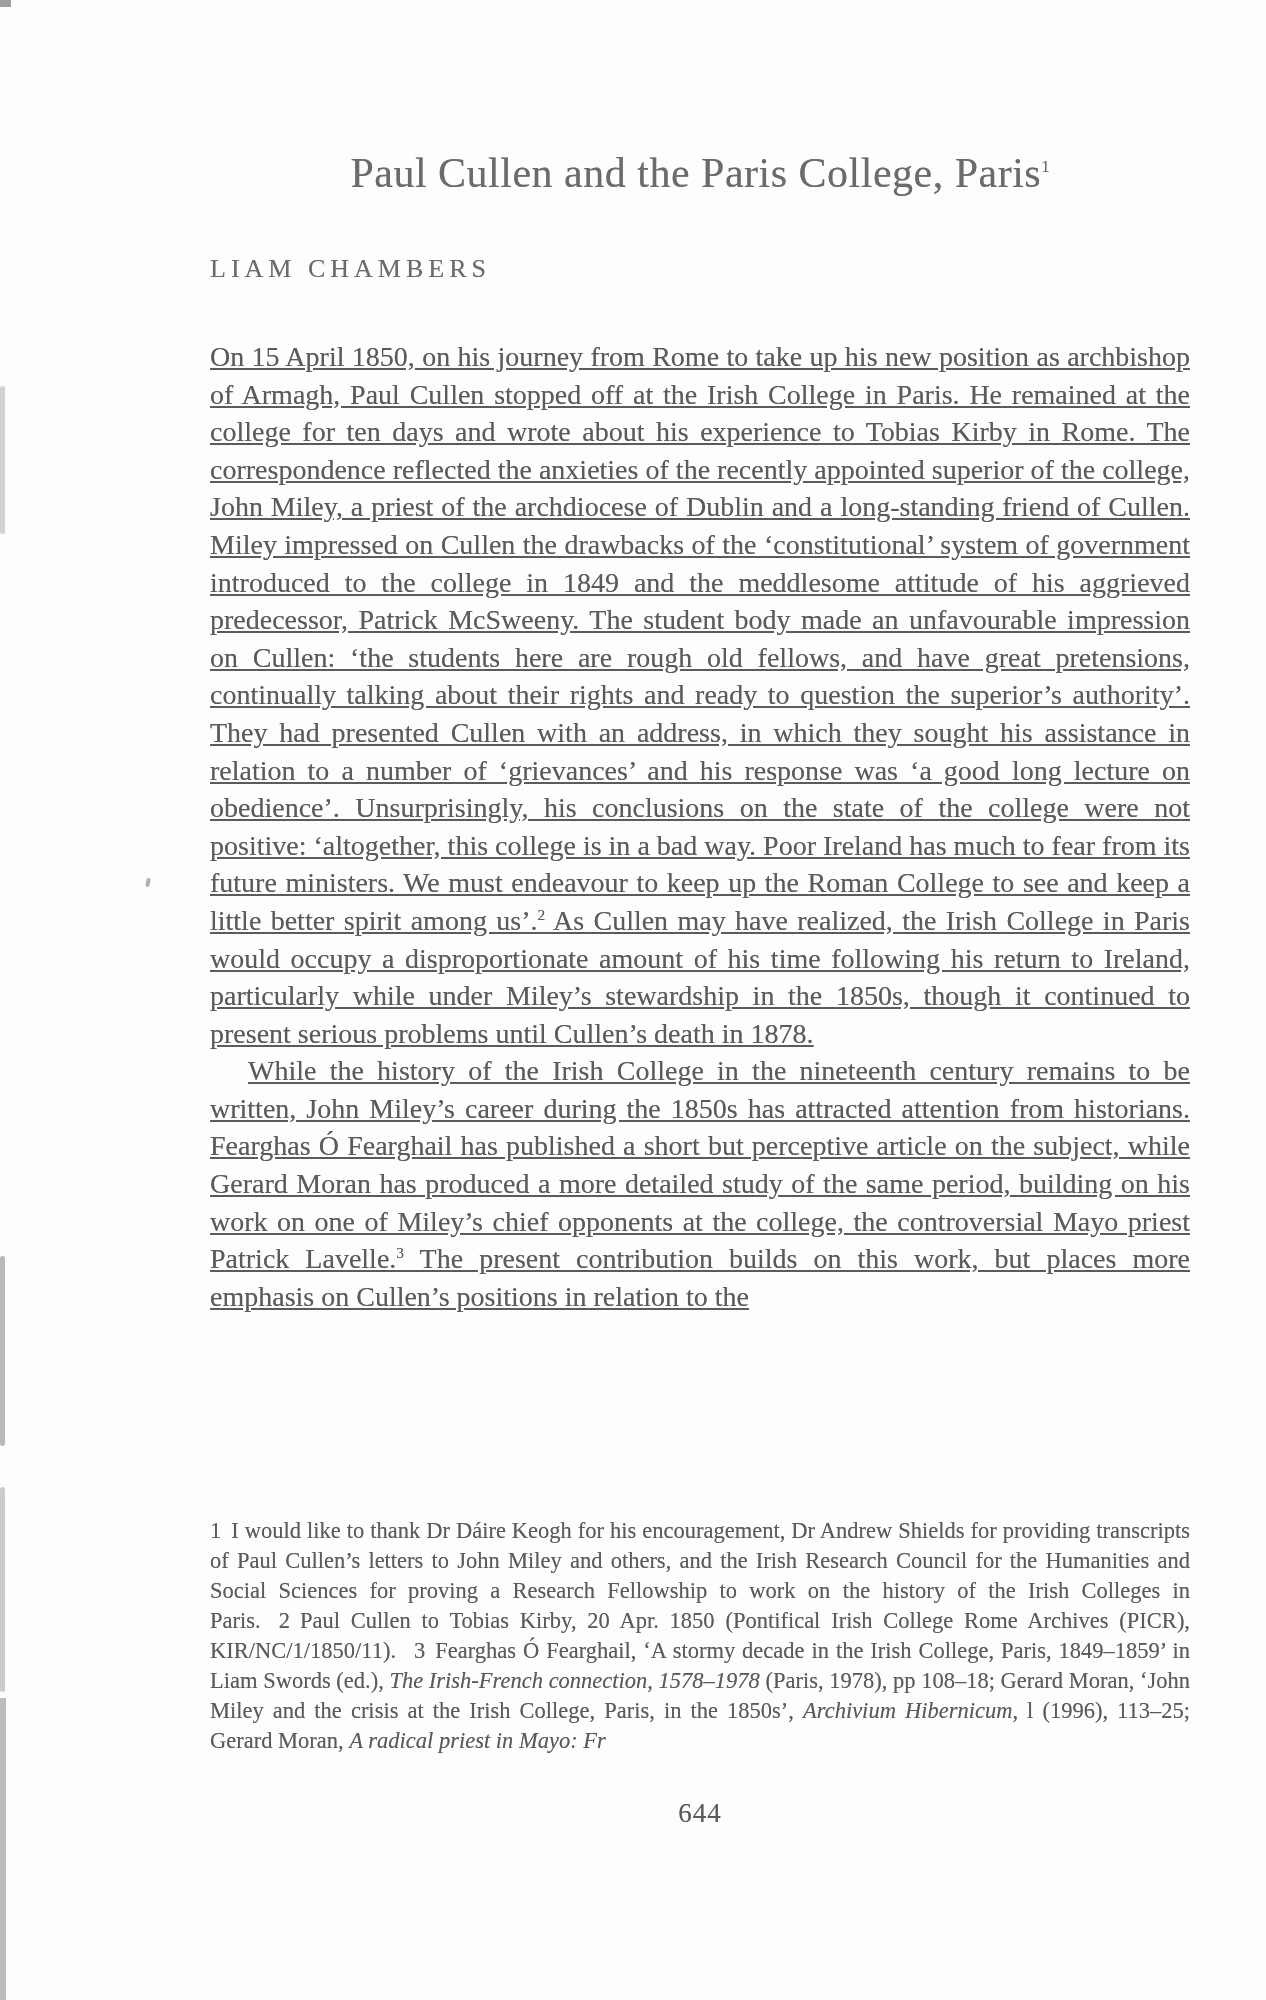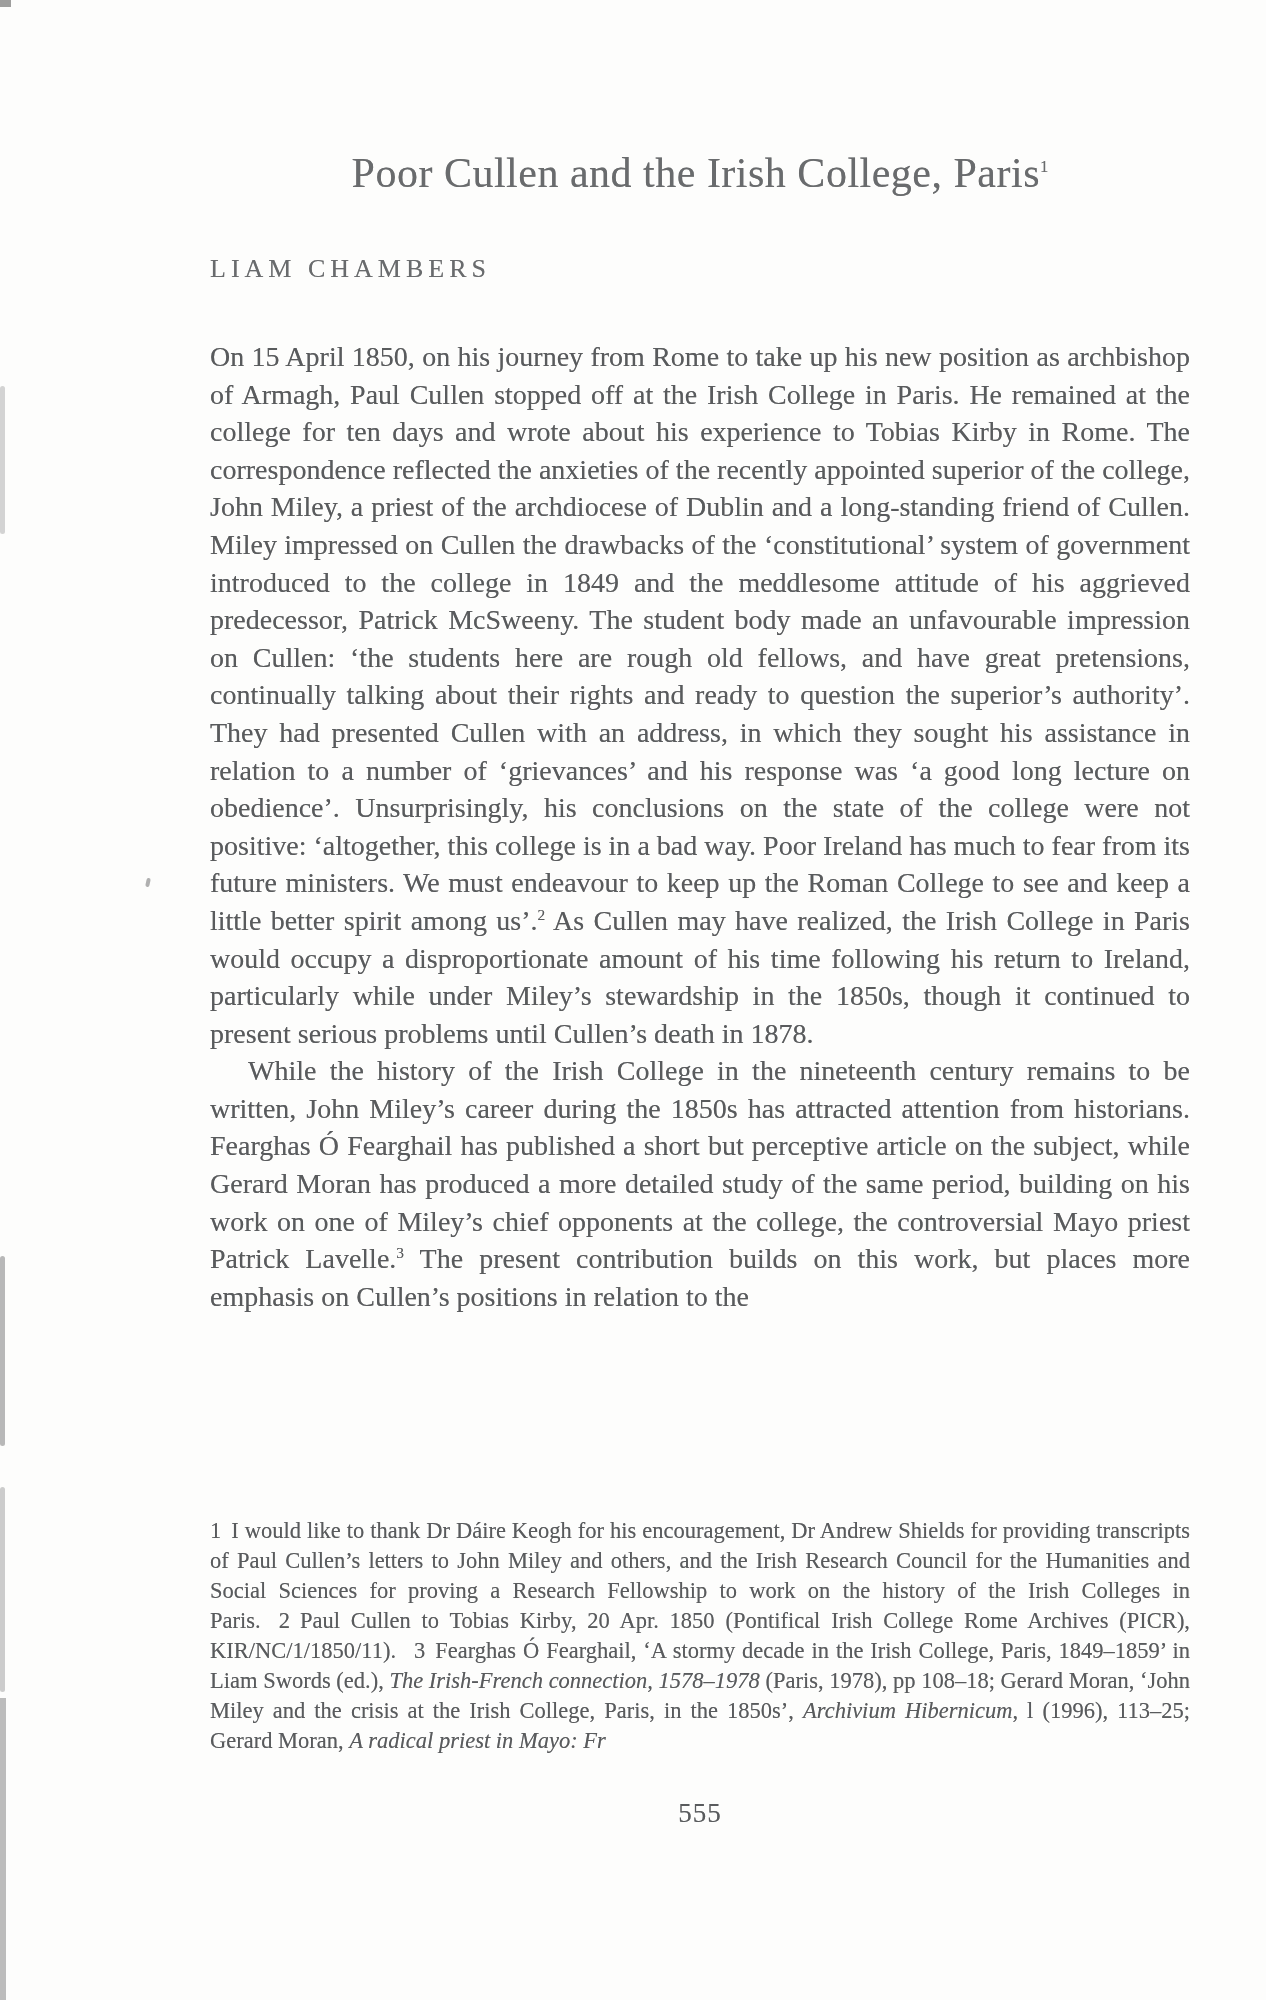--- a/index.html
+++ b/index.html
@@ -78,7 +78,7 @@
   <div class="artifact a5"></div>
   <div class="artifact a6"></div>
 
-  <h1 class="title"><span>Poor Cullen and the Irish College, Paris</span><sup>1</sup></h1>
+  <h1 class="title"><span>Paul Cullen and the Paris College, Paris</span><sup>1</sup></h1>
 
   <div class="author">LIAM CHAMBERS</div>
 

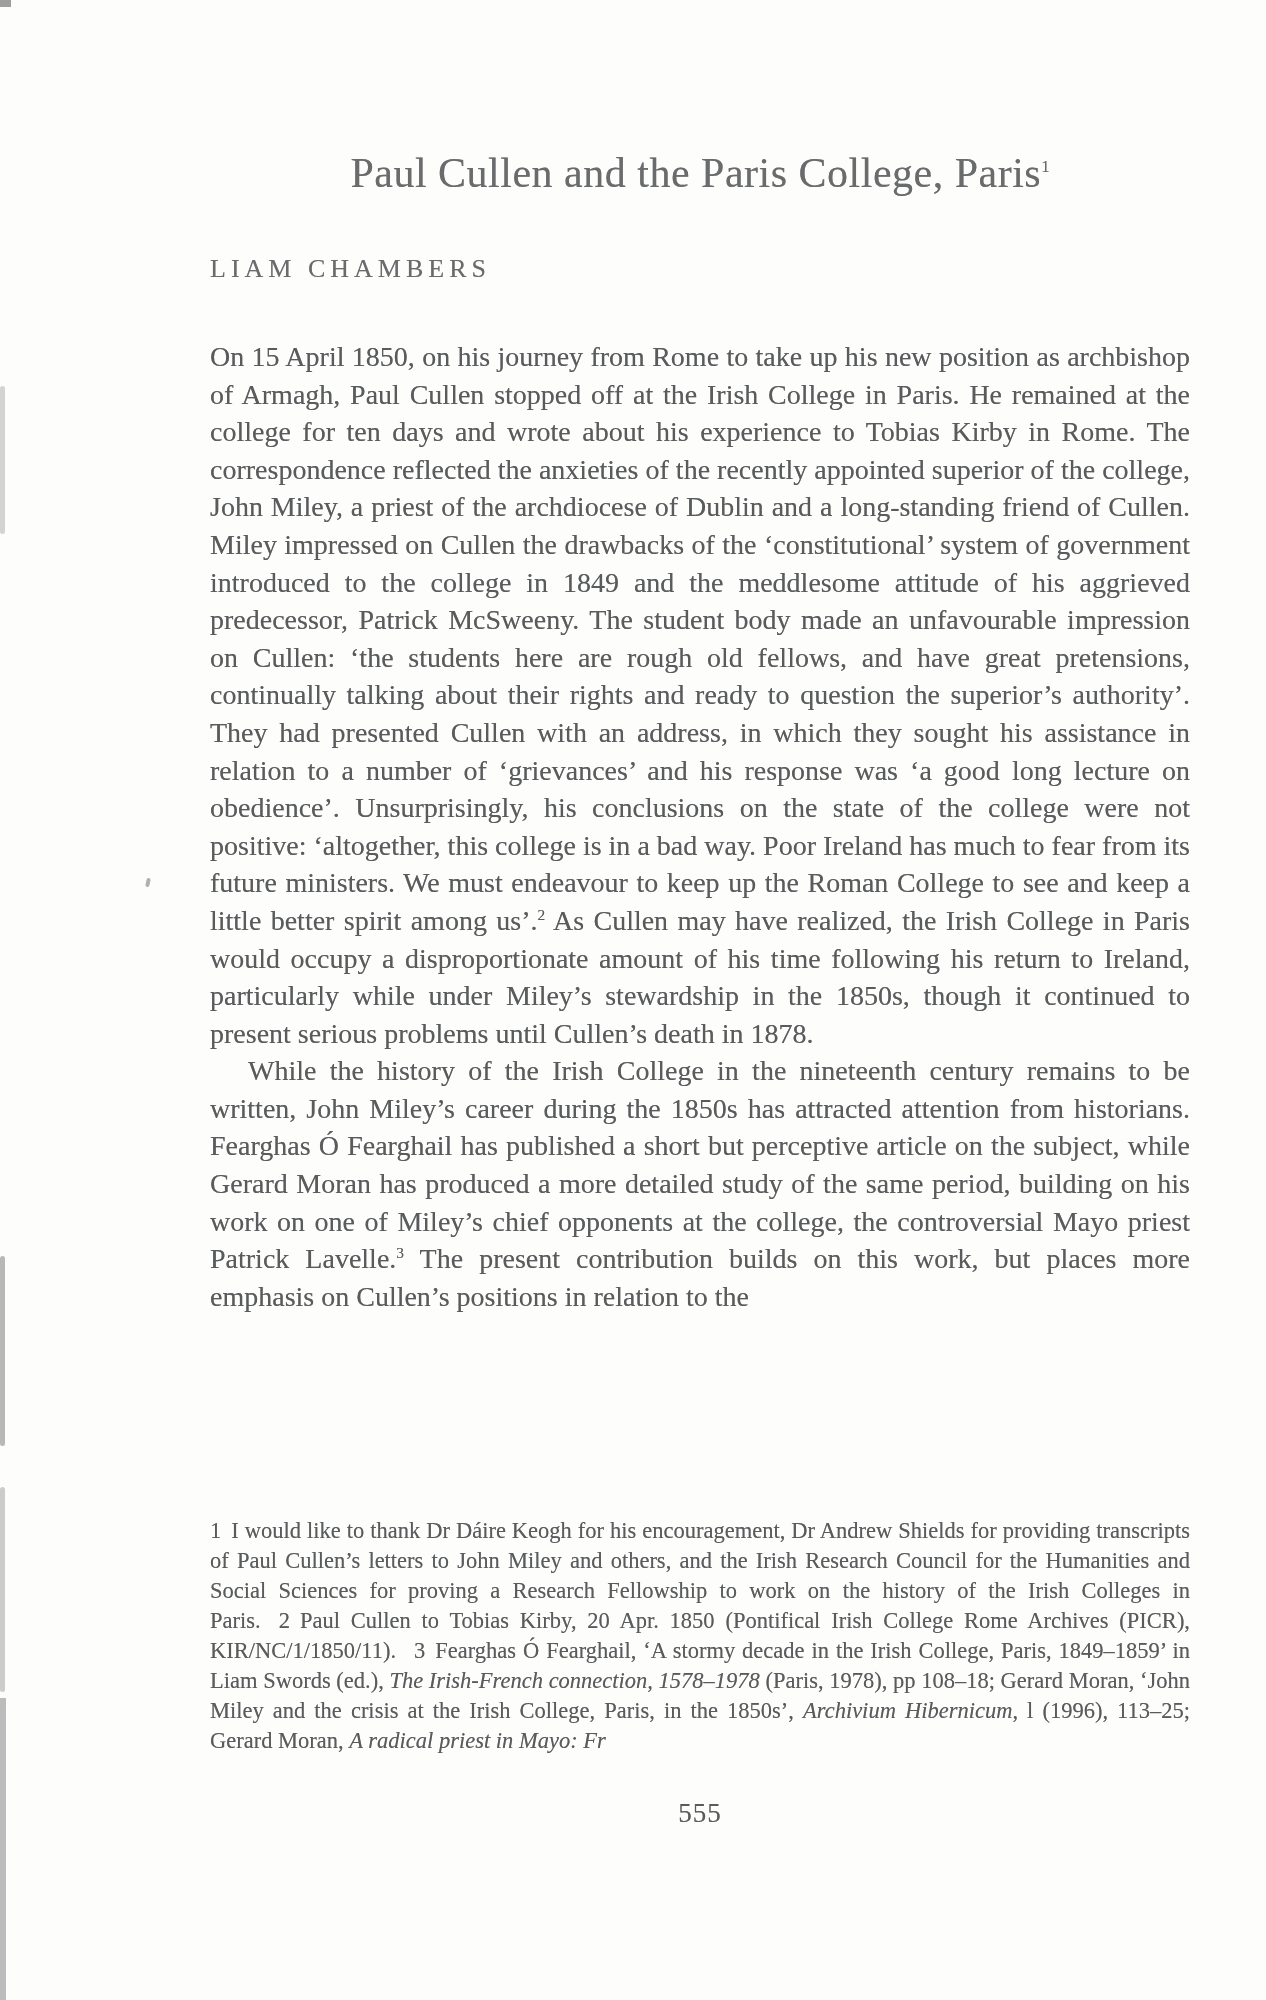--- a/index.html
+++ b/index.html
@@ -34,6 +34,7 @@
     color:var(--ink,#595b5d);
     text-align:justify;
     text-shadow:0 0 .5px rgba(90,90,92,.6);
+    text-decoration:underline;
   }
   .body-text p{margin:0;}
   .body-text p.indent{text-indent:38px;}

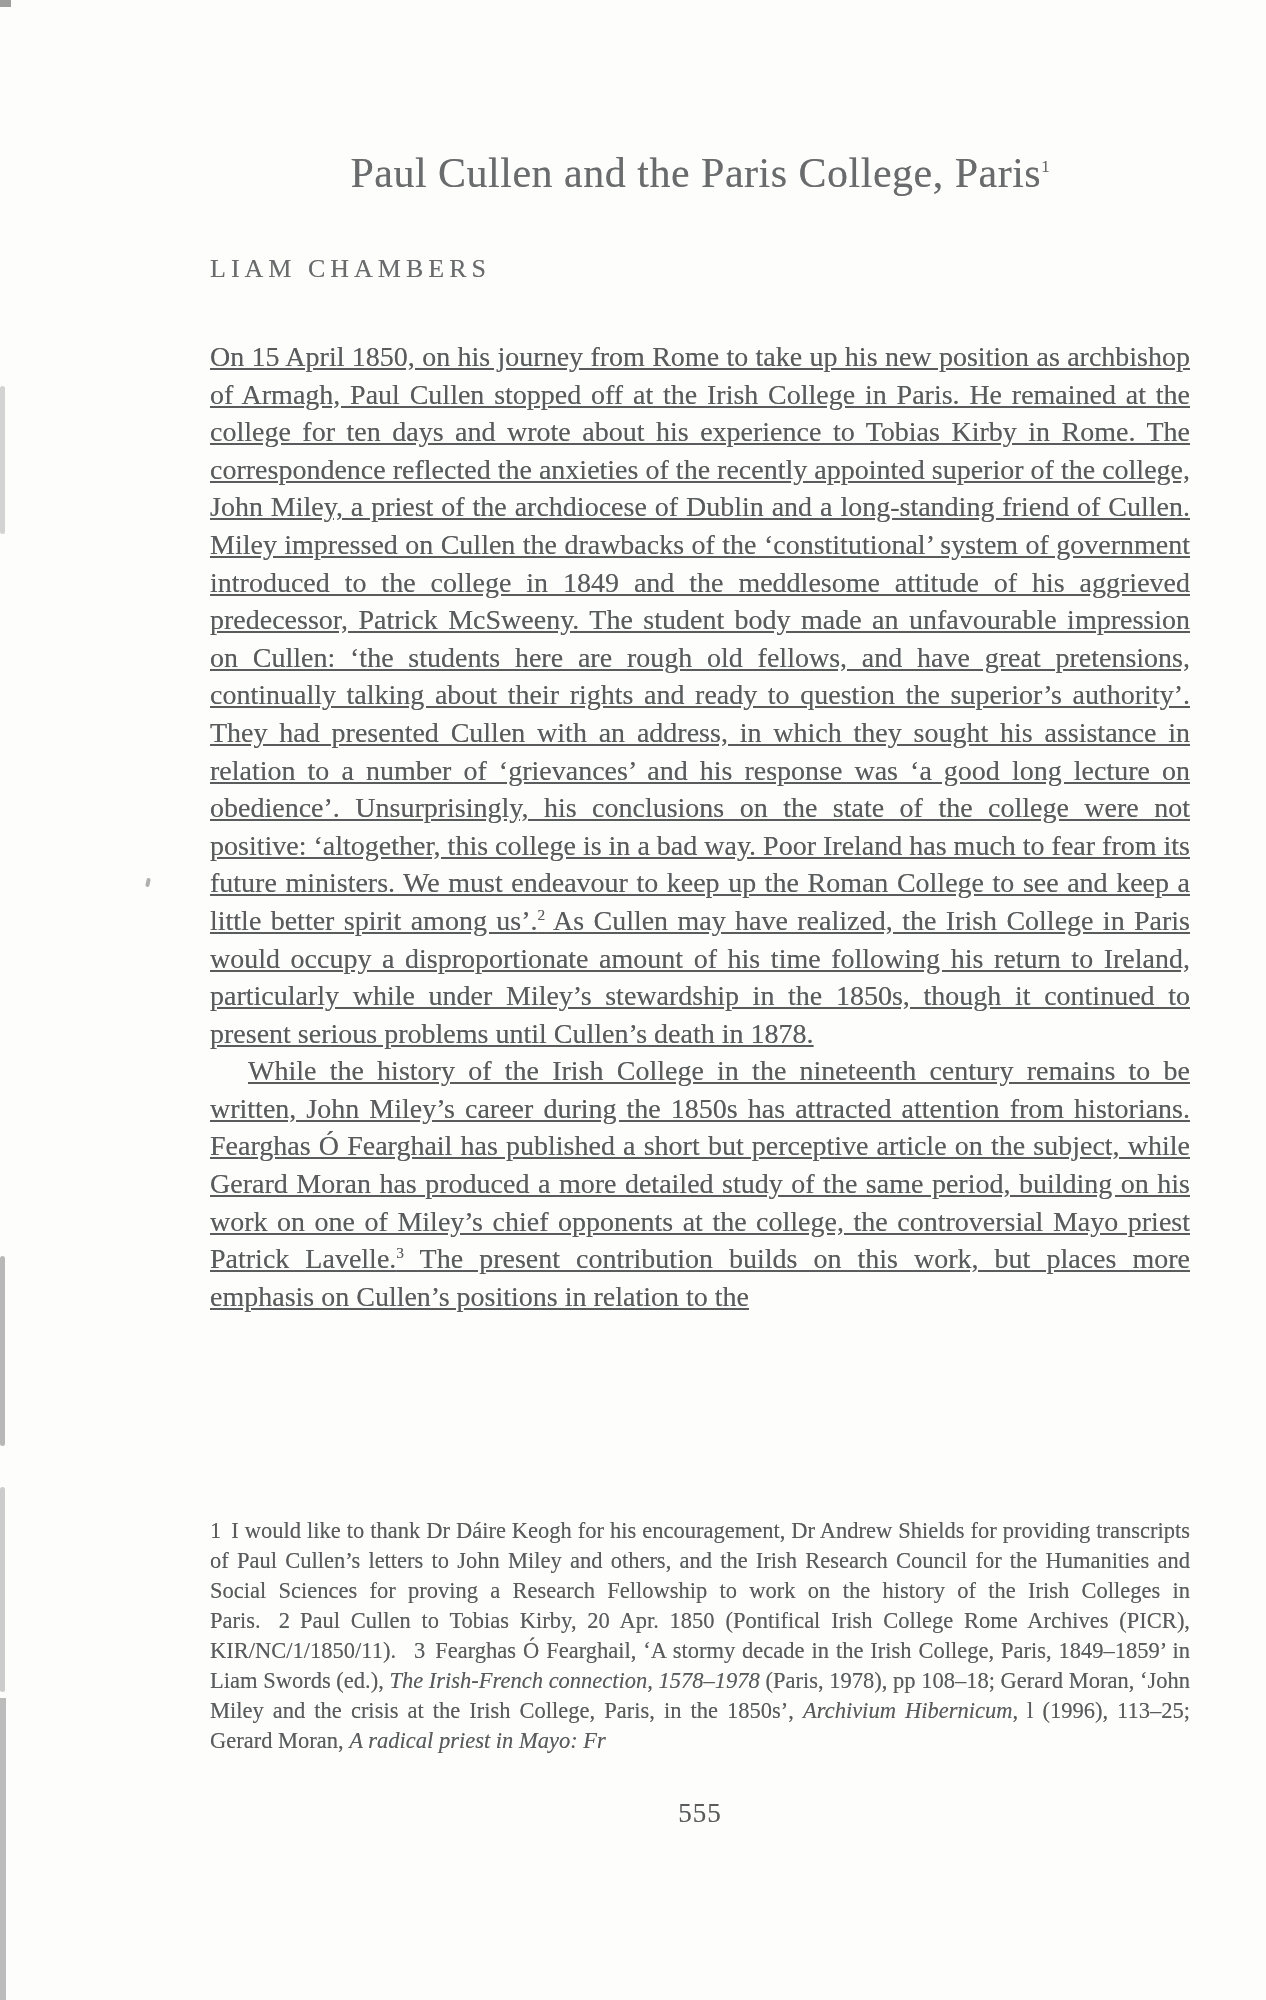--- a/index.html
+++ b/index.html
@@ -90,7 +90,7 @@
 
   <div class="footnotes ink"><span class="fn-num">1</span><span>I would like to thank Dr Dáire Keogh for his encouragement, Dr Andrew Shields for providing transcripts of Paul Cullen’s letters to John Miley and others, and the Irish Research Council for the Humanities and Social Sciences for proving a Research Fellowship to work on the history of the Irish Colleges in Paris.</span><span class="fn-num run-in">2</span><span>Paul Cullen to Tobias Kirby, 20 Apr. 1850 (Pontifical Irish College Rome Archives (PICR), KIR/NC/1/1850/11).</span><span class="fn-num run-in">3</span><span>Fearghas Ó Fearghail, ‘A stormy decade in the Irish College, Paris, 1849–1859’ in Liam Swords (ed.), </span><span class="italic">The Irish-French connection, 1578–1978</span><span> (Paris, 1978), pp 108–18; Gerard Moran, ‘John Miley and the crisis at the Irish College, Paris, in the 1850s’, </span><span class="italic">Archivium Hibernicum</span><span>, l (1996), 113–25; Gerard Moran, </span><span class="italic">A radical priest in Mayo: Fr</span></div>
 
-  <div class="page-number">555</div>
+  <div class="page-number">644</div>
 
 </div>
 

